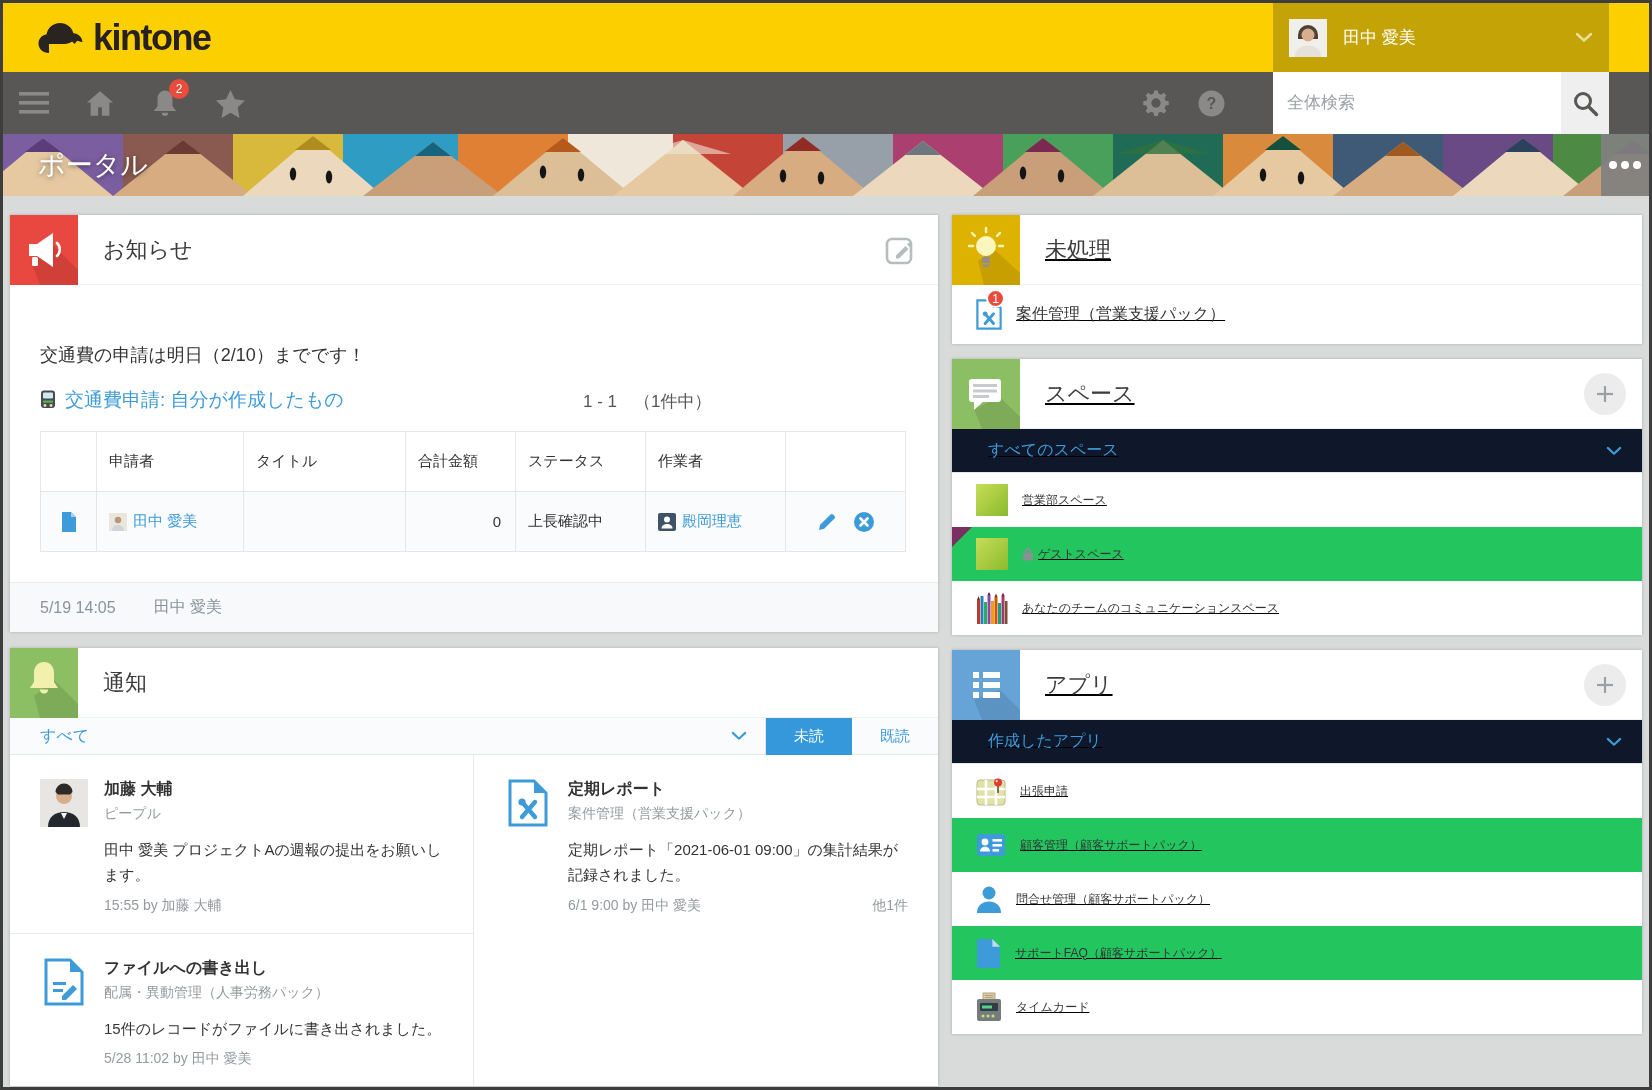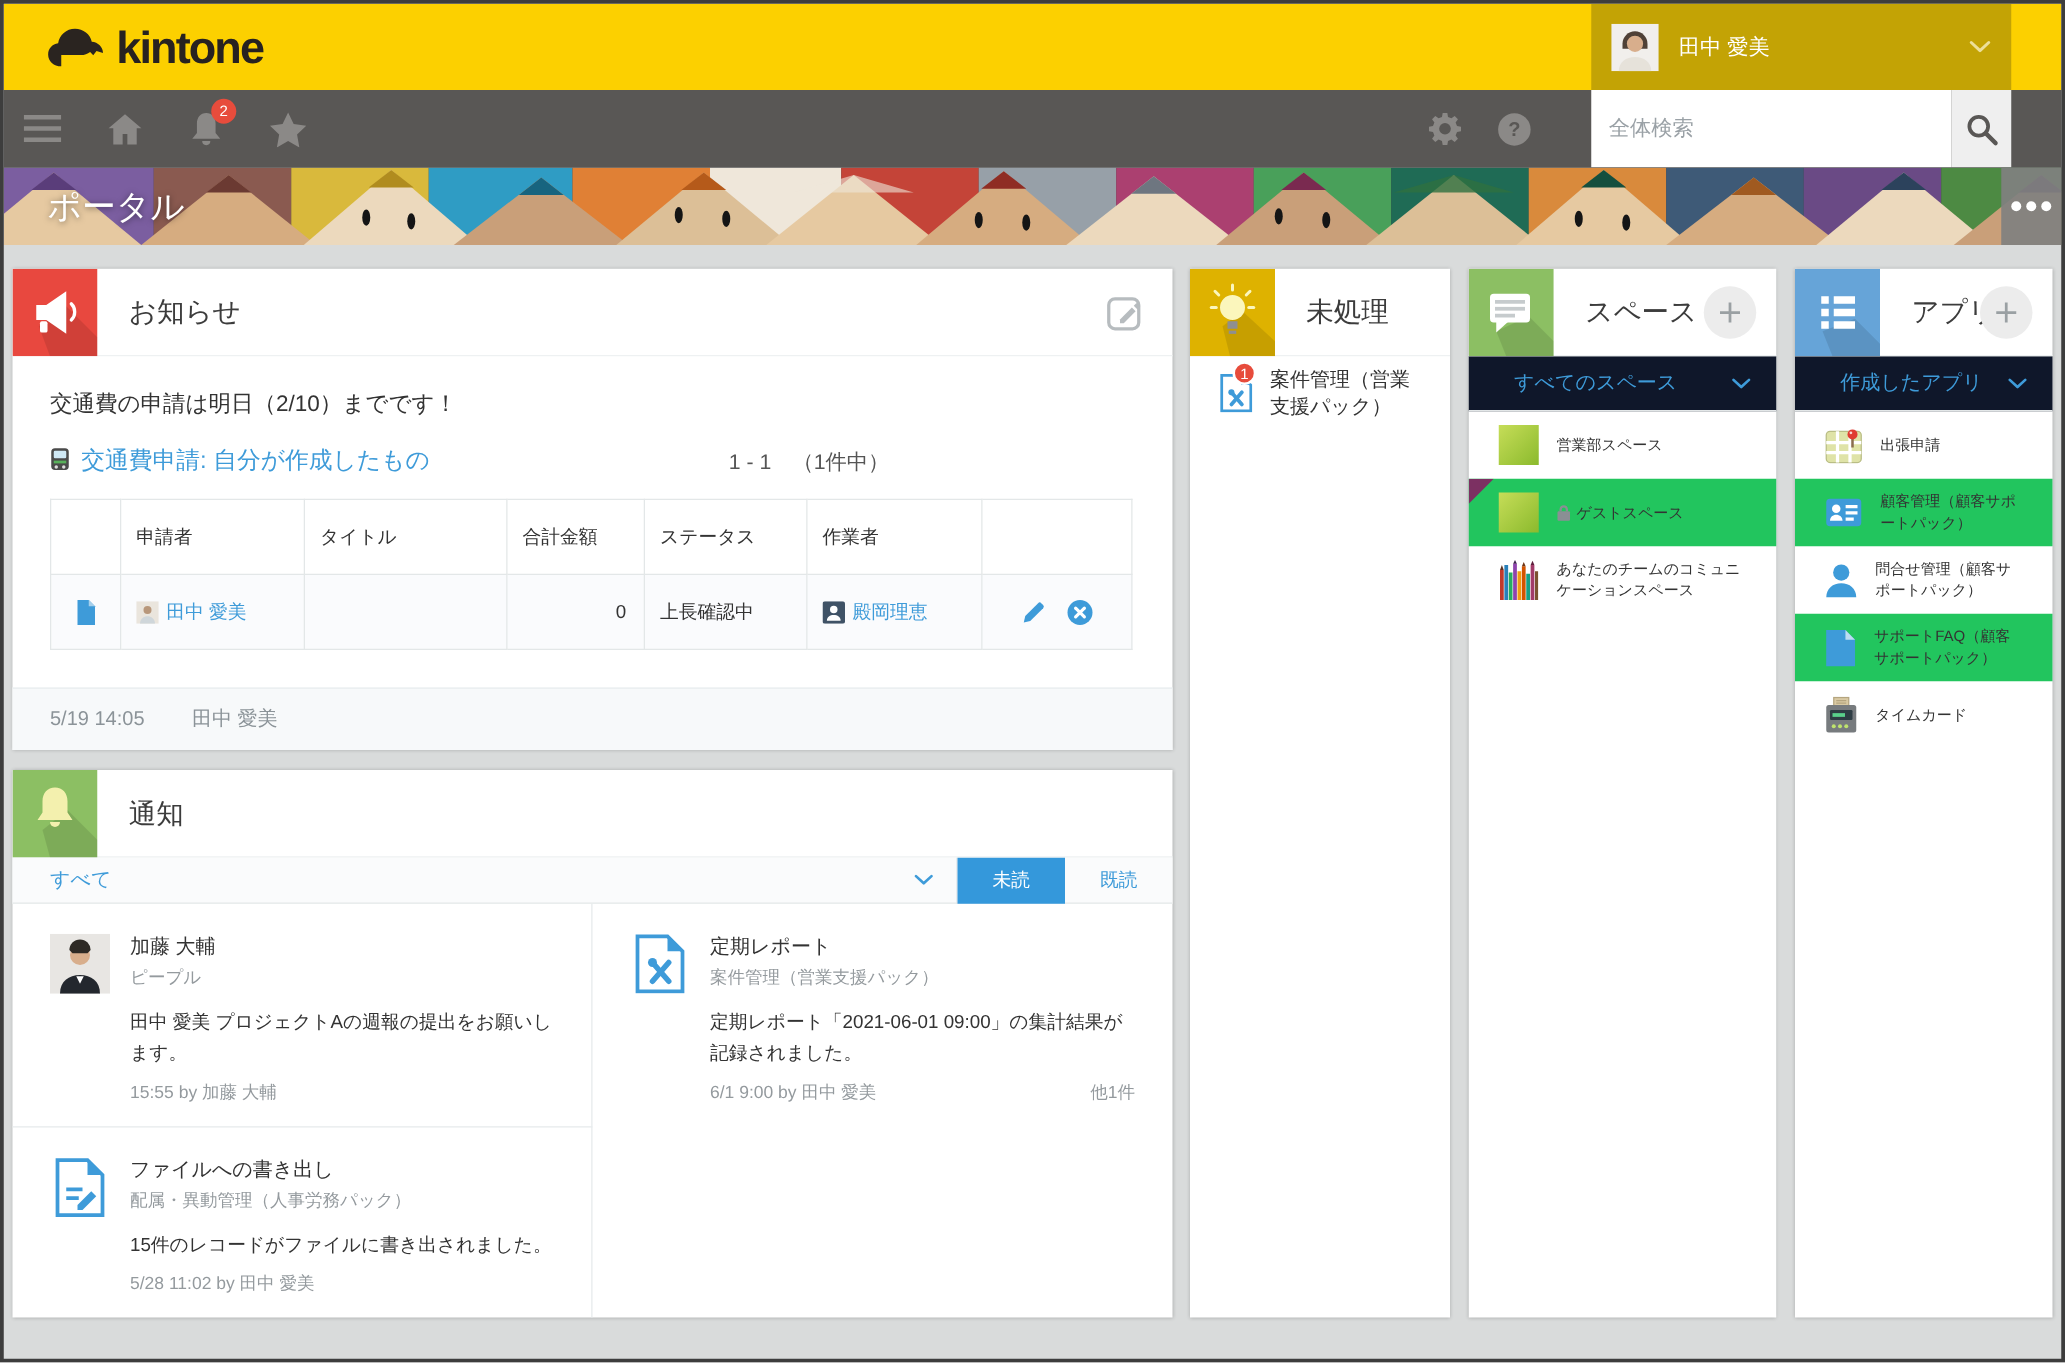--- a/index.html
+++ b/index.html
@@ -39,7 +39,7 @@
   
   .content { display:flex; gap:14px; padding:19px 7px 0; }
   .col-left { width:928px; display:flex; flex-direction:column; gap:16px; }
-  .col-right { flex:1; display:flex; flex-direction:row; gap:15px; }
+  .col-right { flex:1; display:flex; flex-direction:column; gap:15px;text-decoration:underline; }
   .panel { background:#fff; box-shadow:0 0 3px rgba(0,0,0,.22); }
   .panel-header { height:70px; display:flex; align-items:center; position:relative; border-bottom:1px solid #eef1f2; }
   .tile { width:68px; height:70px; flex:none; }

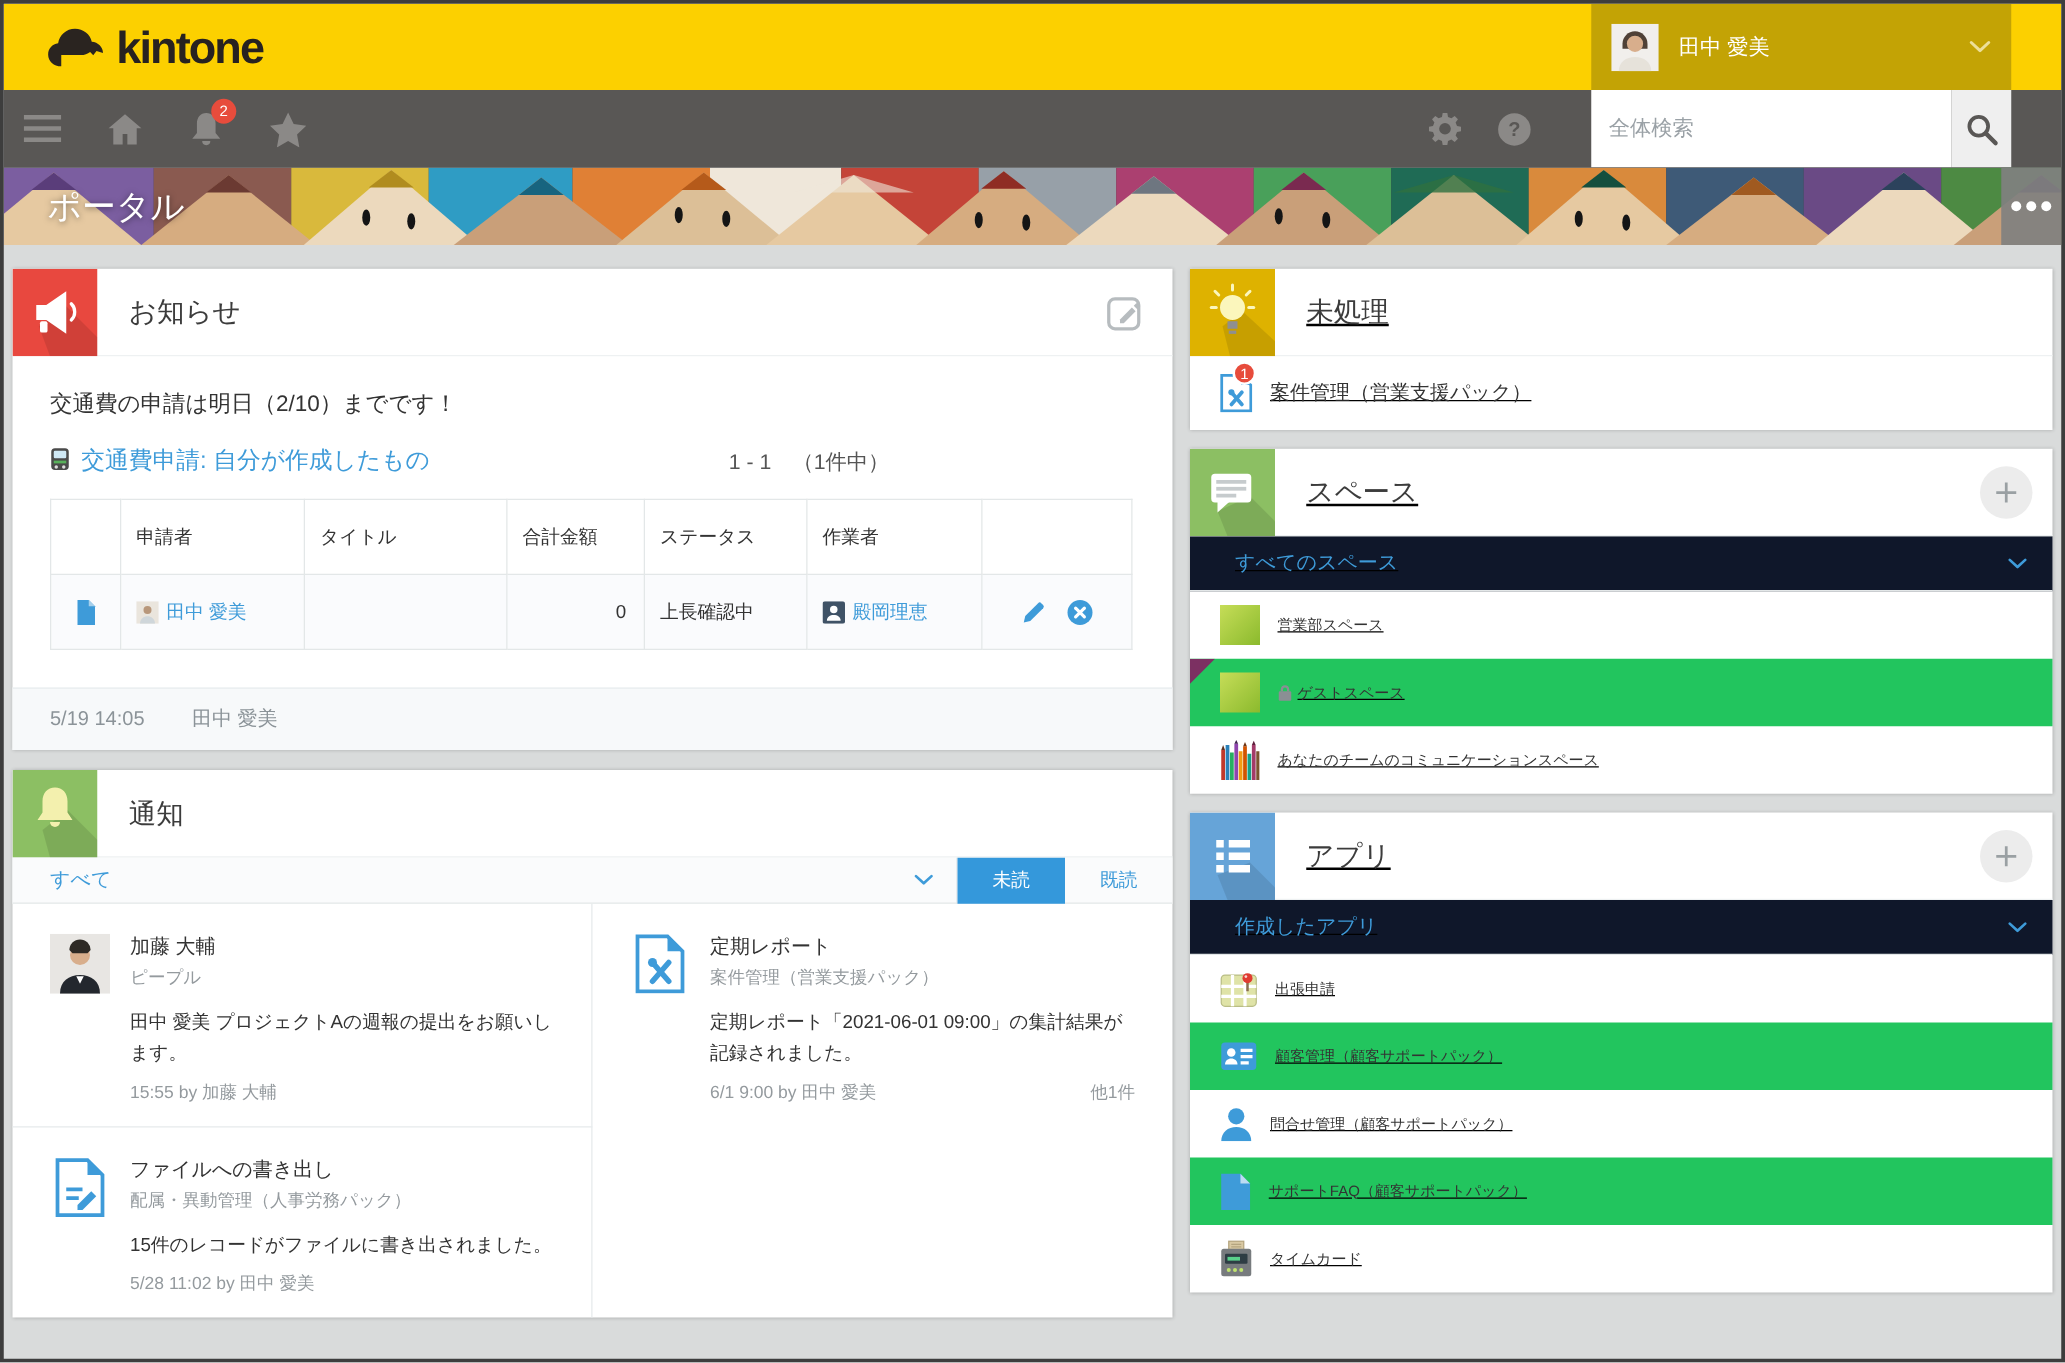--- a/index.html
+++ b/index.html
@@ -50,7 +50,7 @@
 
   
   .a-body { padding:26px 30px 0; }
-  .a-msg { font-size:18px; color:#333; }
+  .a-msg { font-size:18px; color:#333;margin-top:32px; }
   .a-linkrow { display:flex; align-items:center; margin-top:20px; position:relative; }
   .a-link { color:#3e9bd9; font-size:19px; text-decoration:none; margin-left:9px; cursor:pointer; }
   .a-pag { position:absolute; left:543px; top:3px; color:#555; font-size:17px; }

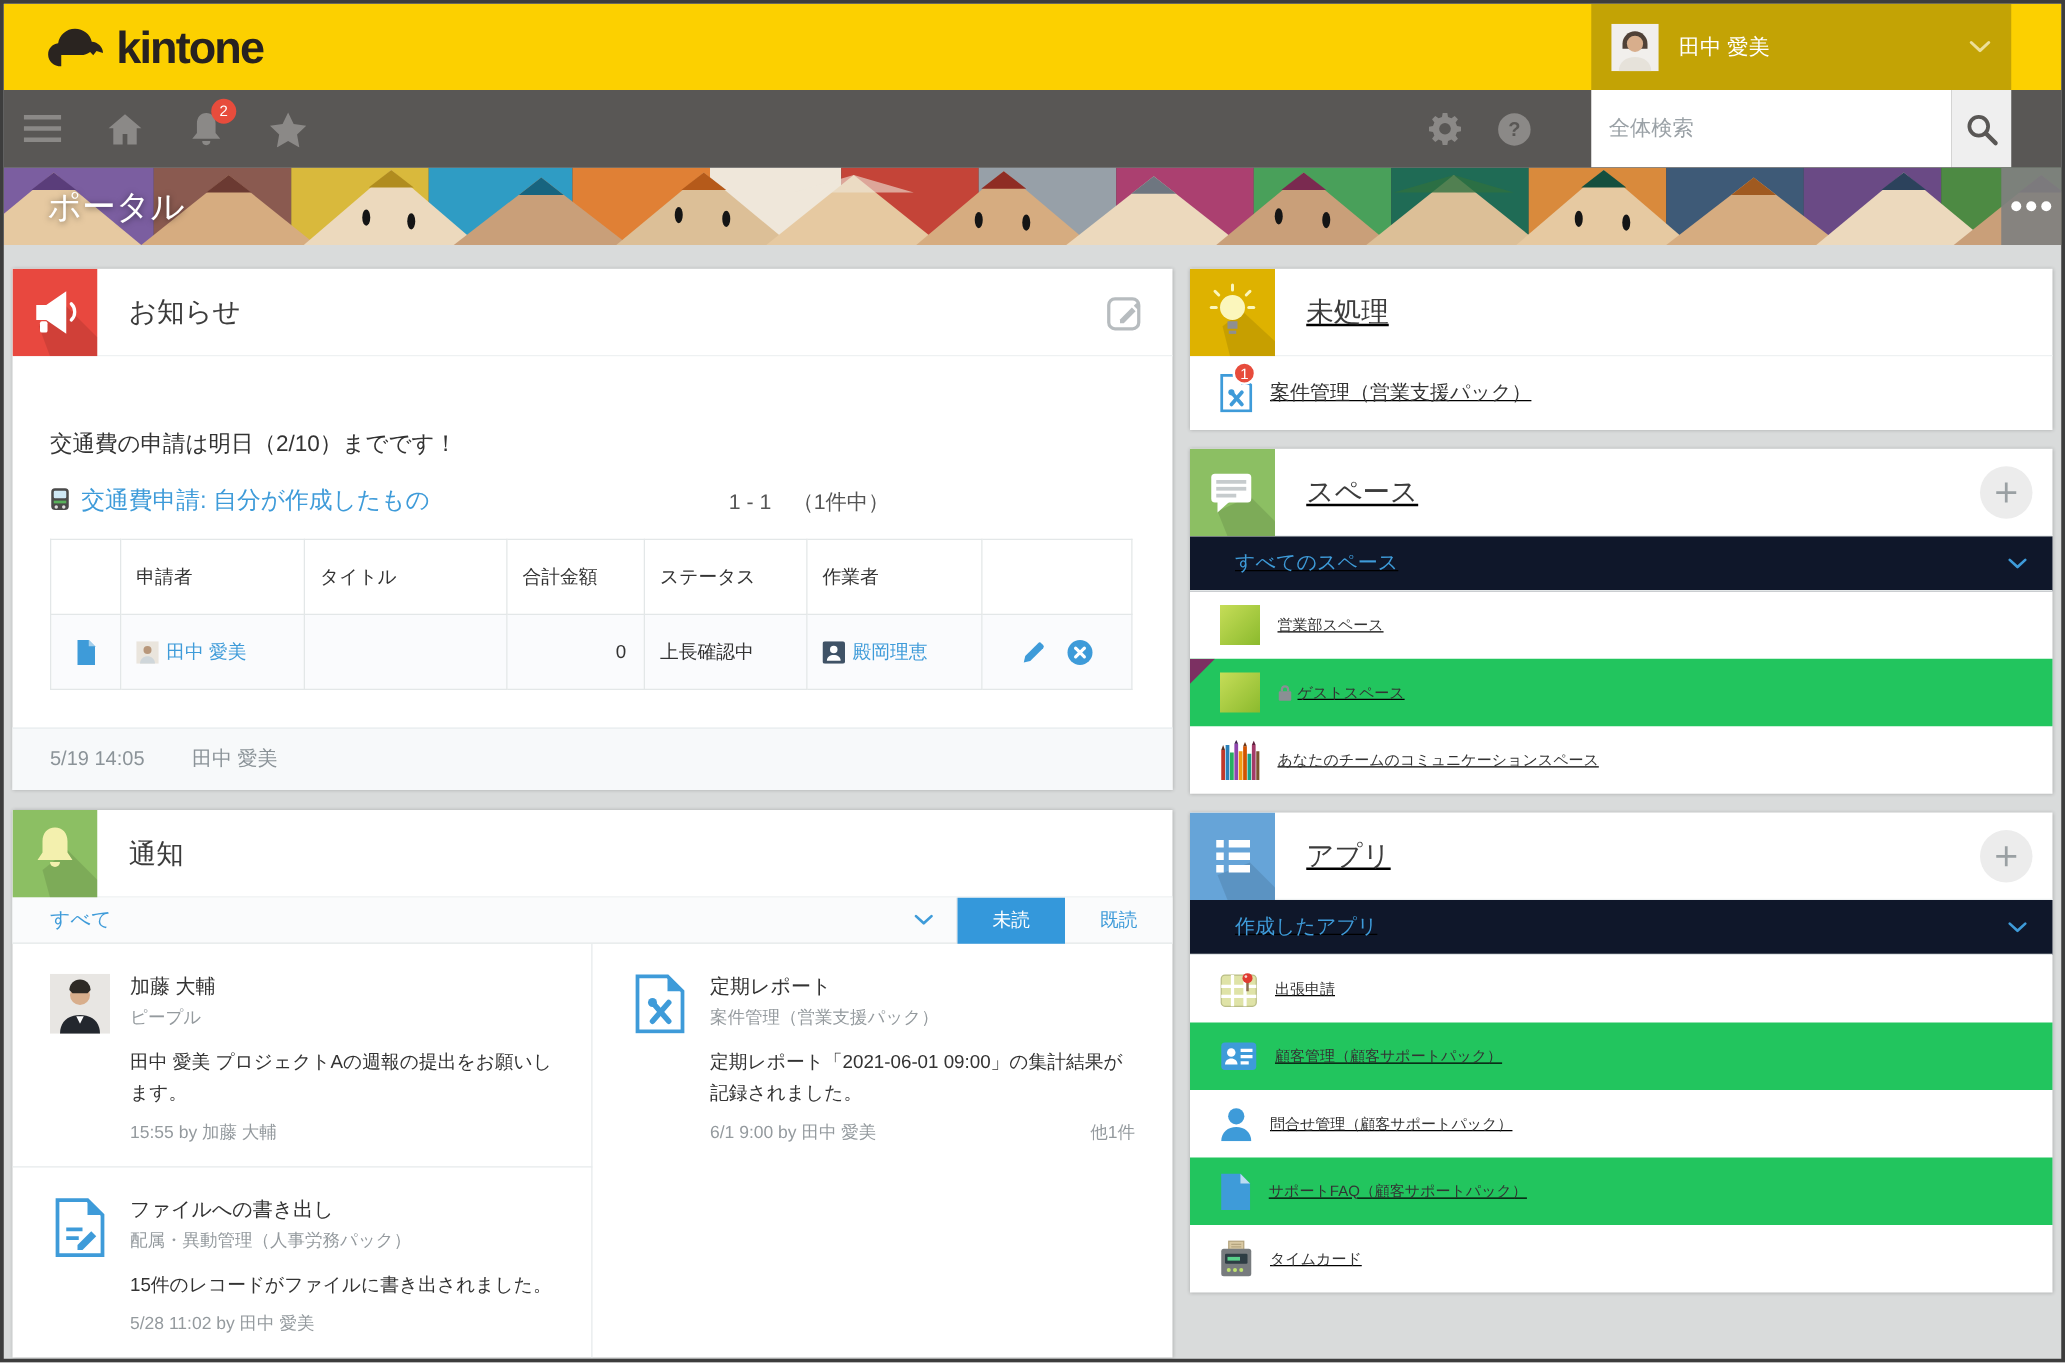--- a/index.html
+++ b/index.html
@@ -77,7 +77,7 @@
   .n-item.bt { border-top:1px solid #e6eaeb; }
   .n-ico { flex:none; width:48px; display:flex; justify-content:center; }
   .n-main { flex:1; min-width:0; }
-  .n-title { font-weight:normal; font-size:16px; color:#333; }
+  .n-title { font-weight:bold; font-size:16px; color:#333; }
   .n-sub { color:#949a9e; font-size:14px; margin-top:5px; }
   .n-body { margin-top:15px; font-size:15px; color:#333; line-height:1.65; }
   .n-meta { margin-top:9px; color:#949a9e; font-size:14px; display:flex; }

